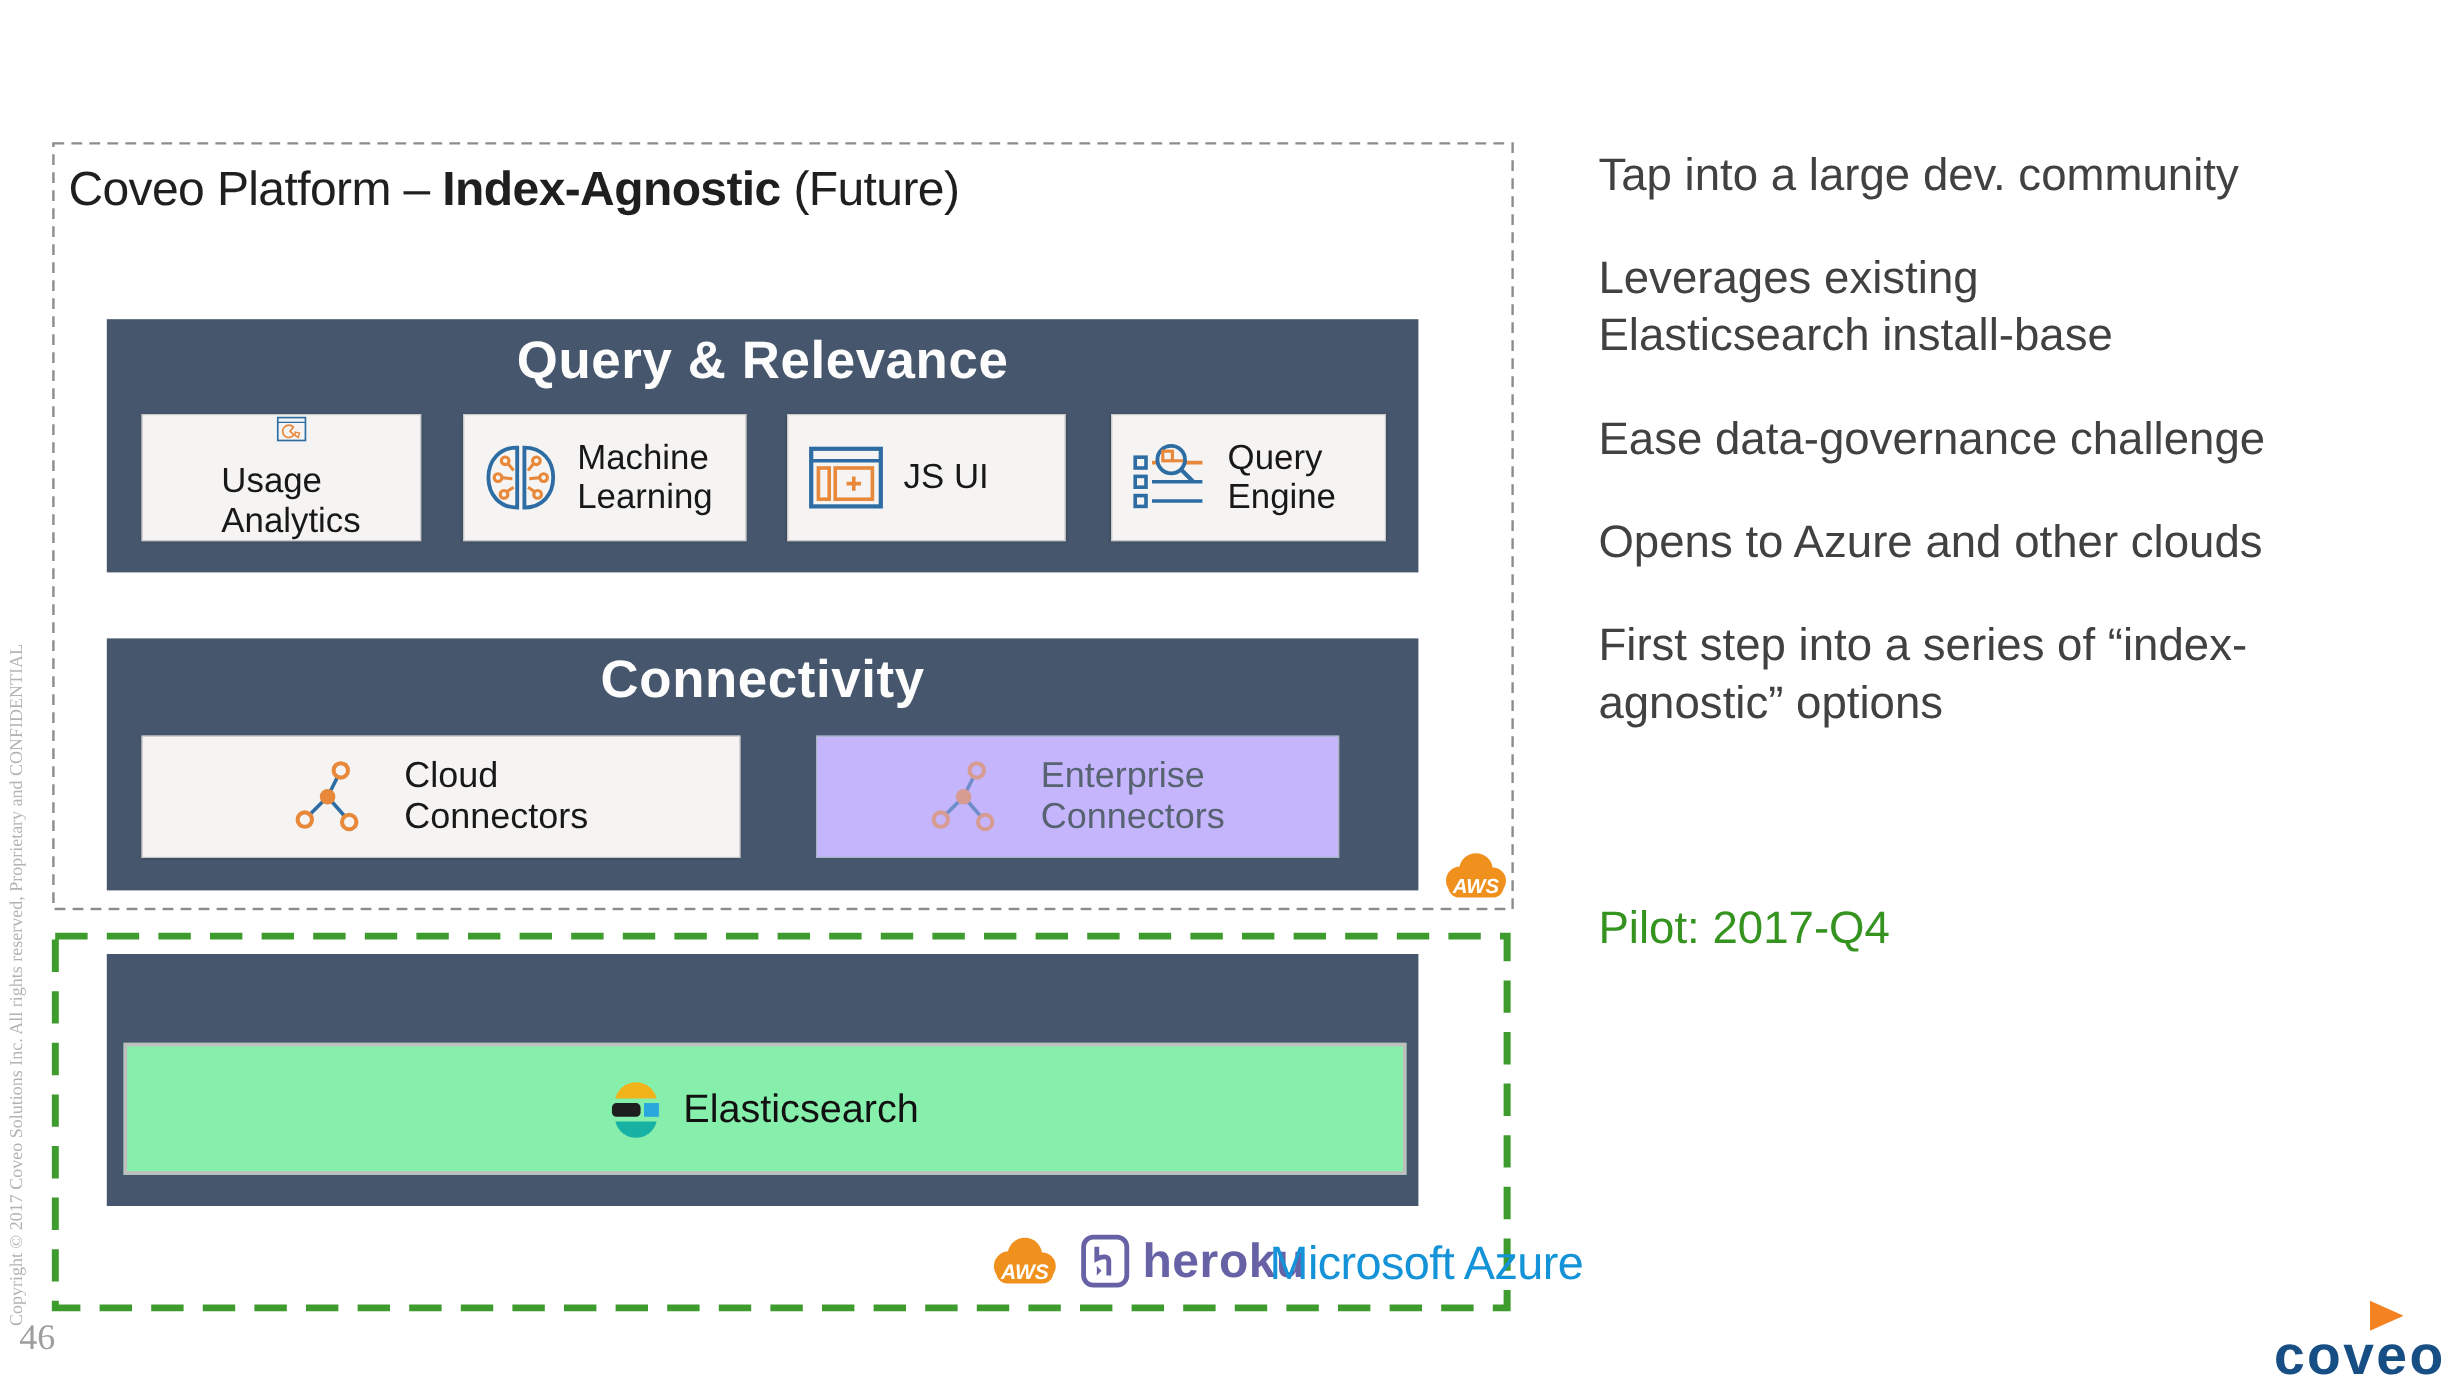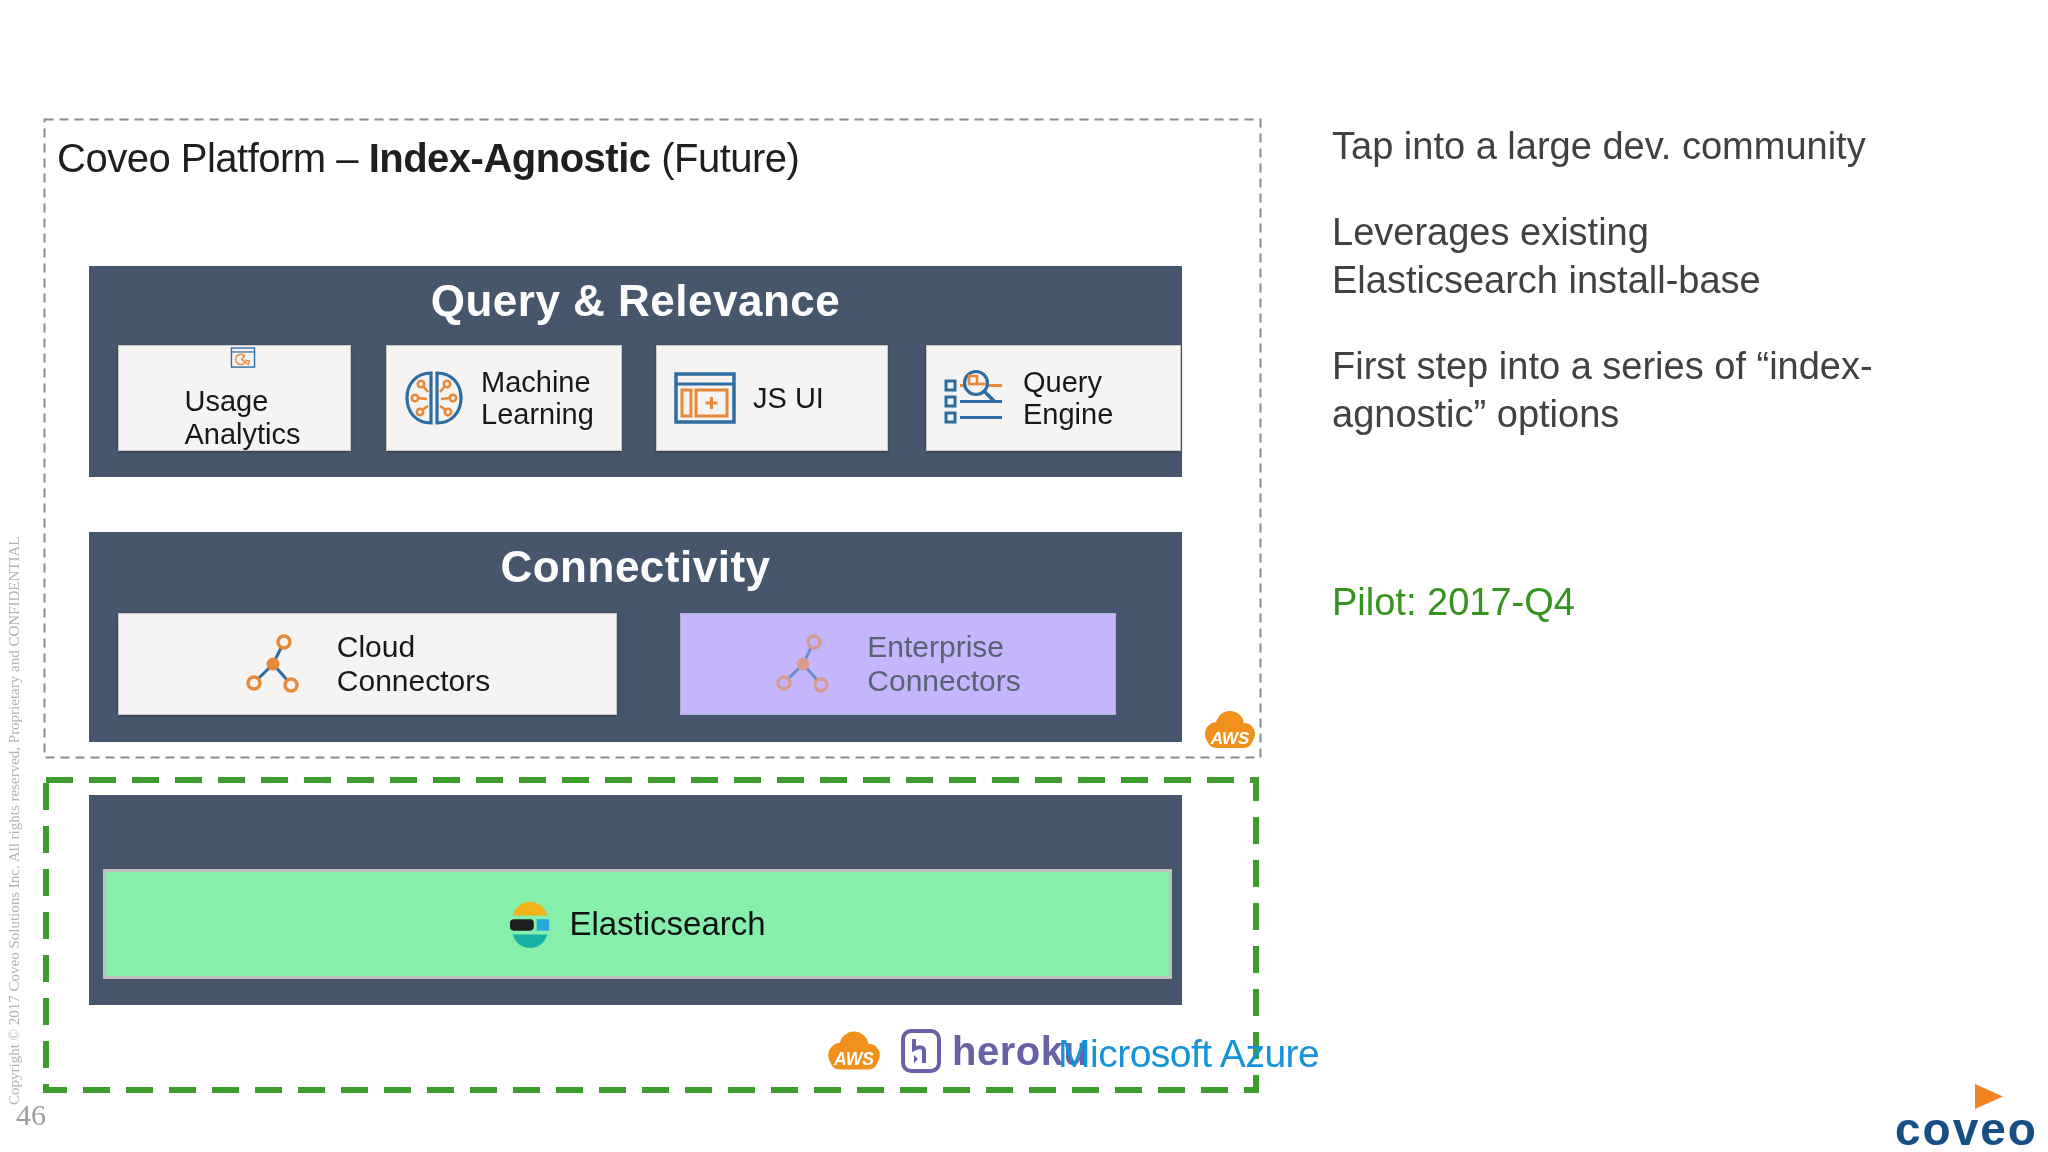--- a/index.html
+++ b/index.html
@@ -33,7 +33,7 @@
   #card-usage{left:29px;width:233px;flex-direction:column;}
   #card-ml{left:297px;width:236px;}
   #card-jsui{left:567px;width:232px;}
-  #card-qe{left:837px;width:255px;}
+  #card-qe{left:837px;width:229px;}
 
   .ccard{top:81px;height:102px;justify-content:center;gap:36px;}
   #card-cloud{left:29px;width:499px;}

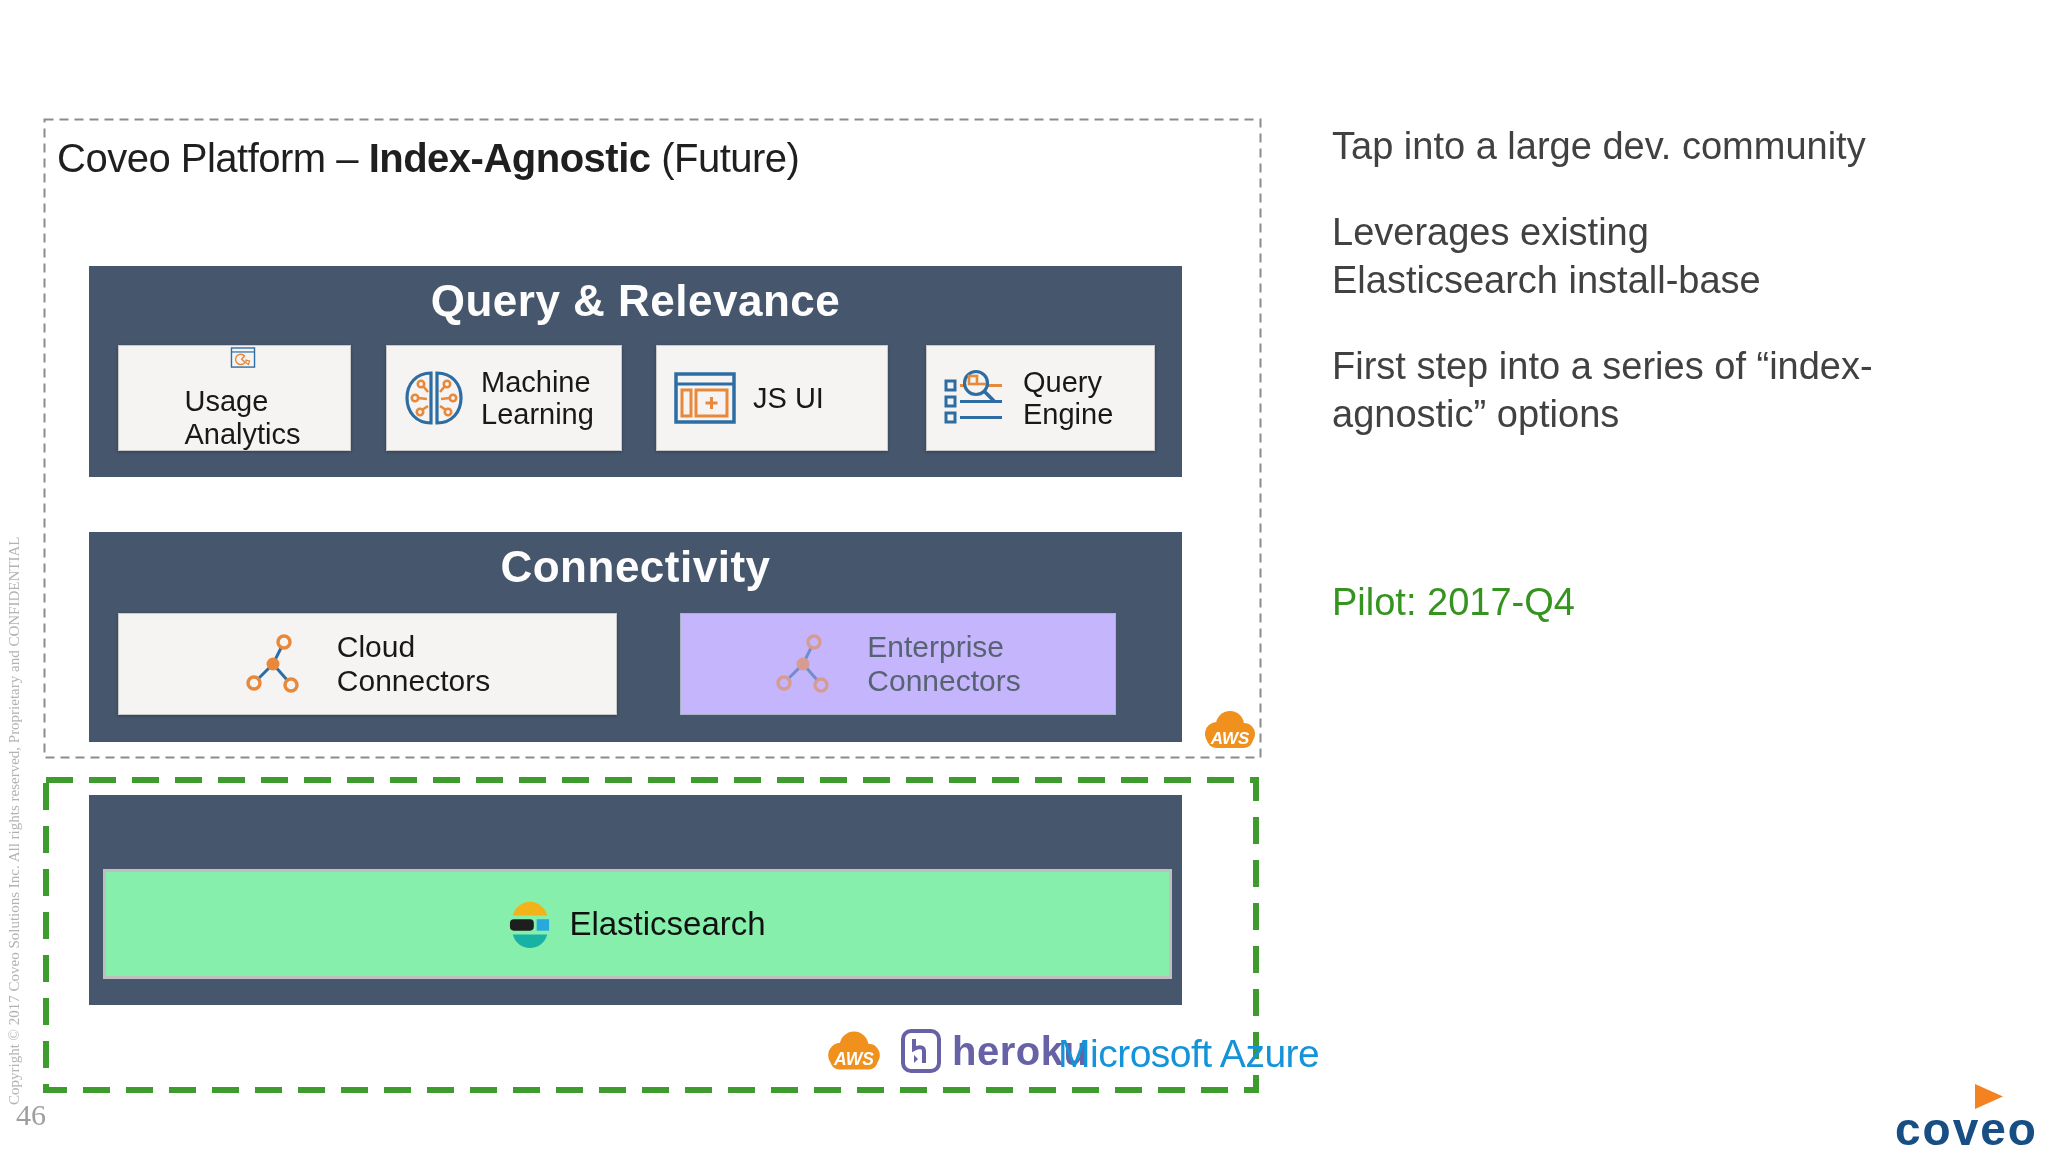--- a/index.html
+++ b/index.html
@@ -247,6 +247,7 @@
   <p class="pre">Tap into a large dev. community</p>
   <p class="pre">Leverages existing
 Elasticsearch install-base</p>
+  <p class="pre">Ease data-governance challenge</p>
   <p class="pre">First step into a series of “index-
 agnostic” options</p>
   <p id="pilot">Pilot: 2017-Q4</p>

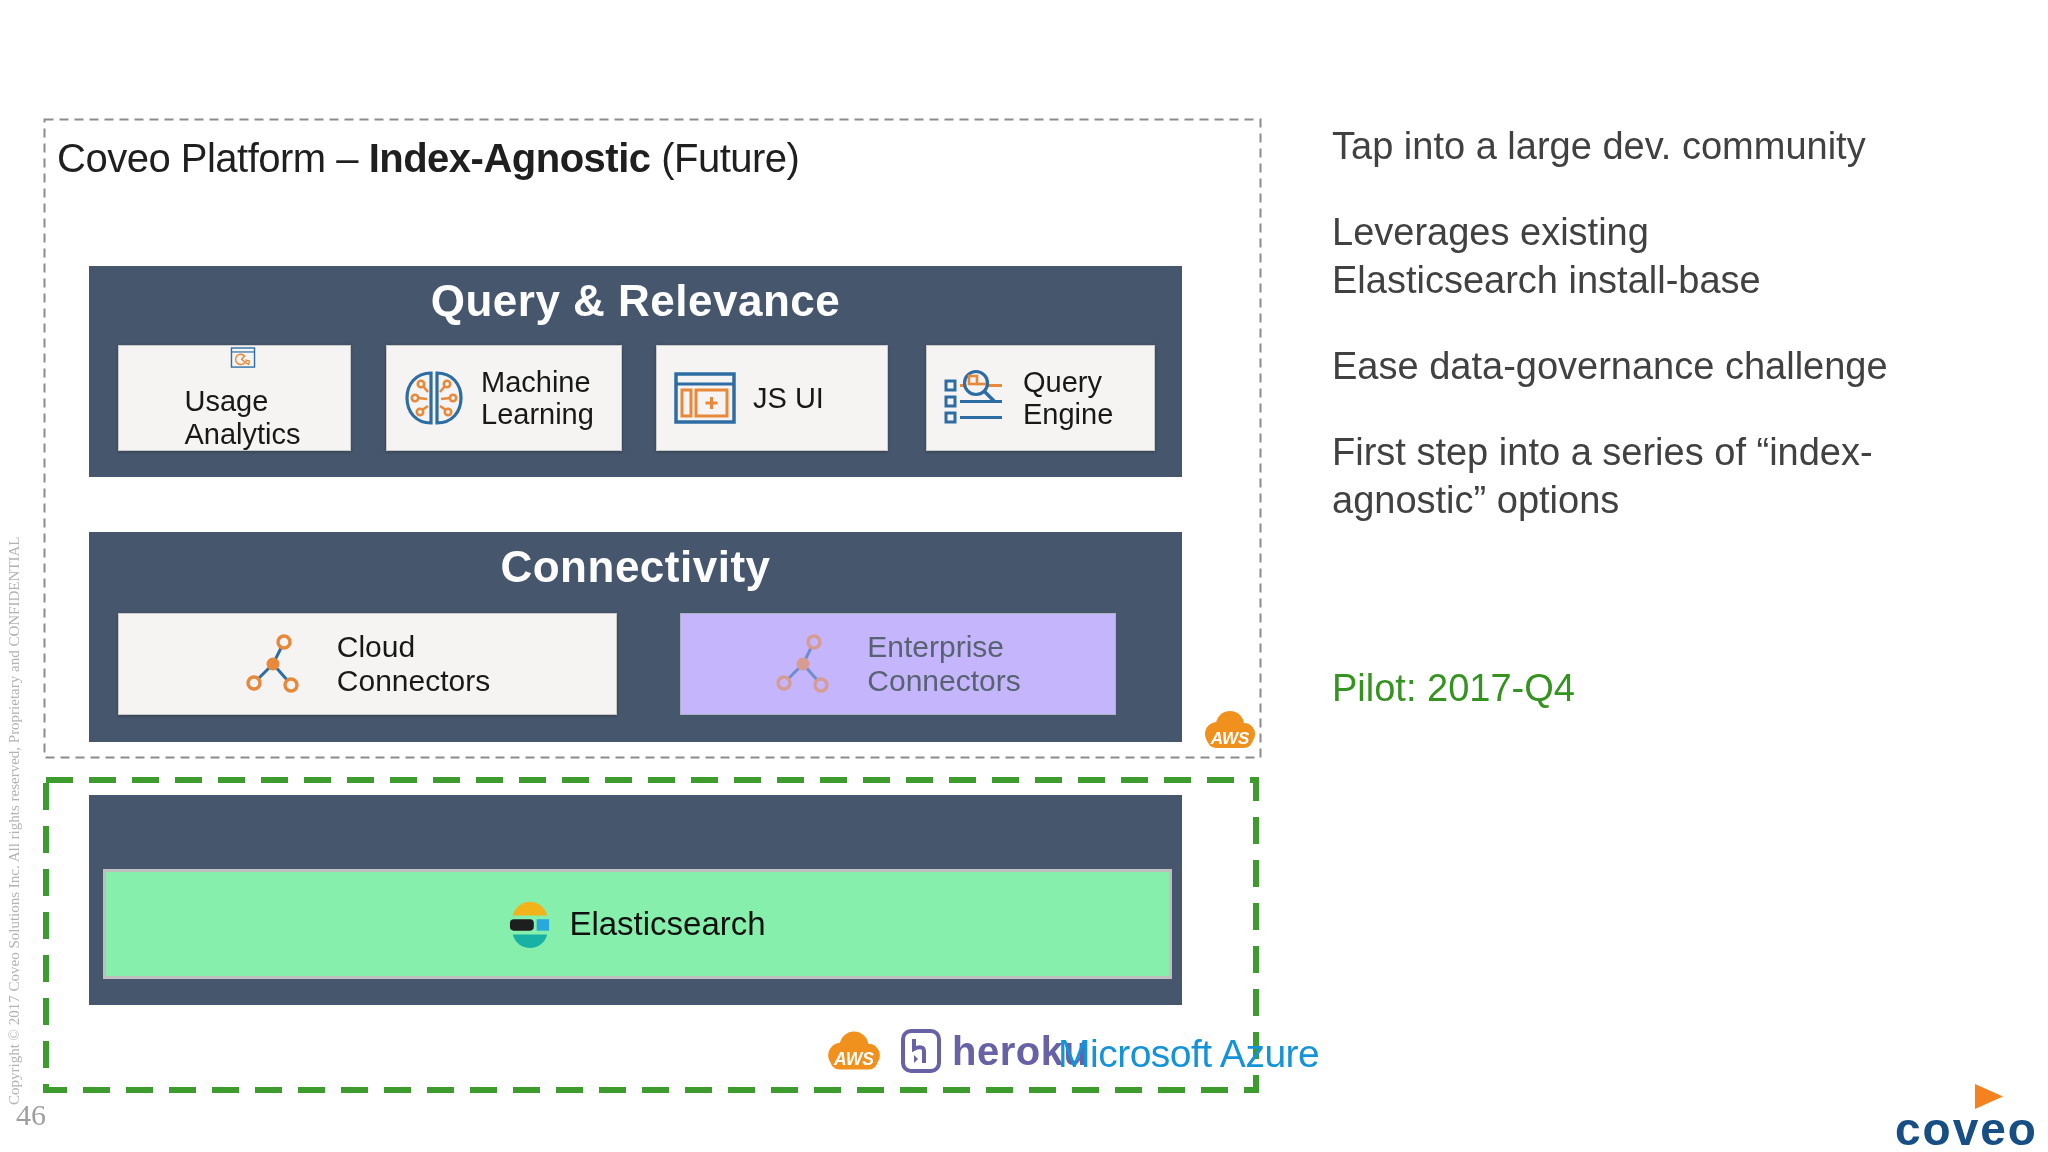--- a/index.html
+++ b/index.html
@@ -248,6 +248,7 @@
   <p class="pre">Leverages existing
 Elasticsearch install-base</p>
   <p class="pre">Ease data-governance challenge</p>
+  <p class="pre">Opens to Azure and other clouds</p>
   <p class="pre">First step into a series of “index-
 agnostic” options</p>
   <p id="pilot">Pilot: 2017-Q4</p>

